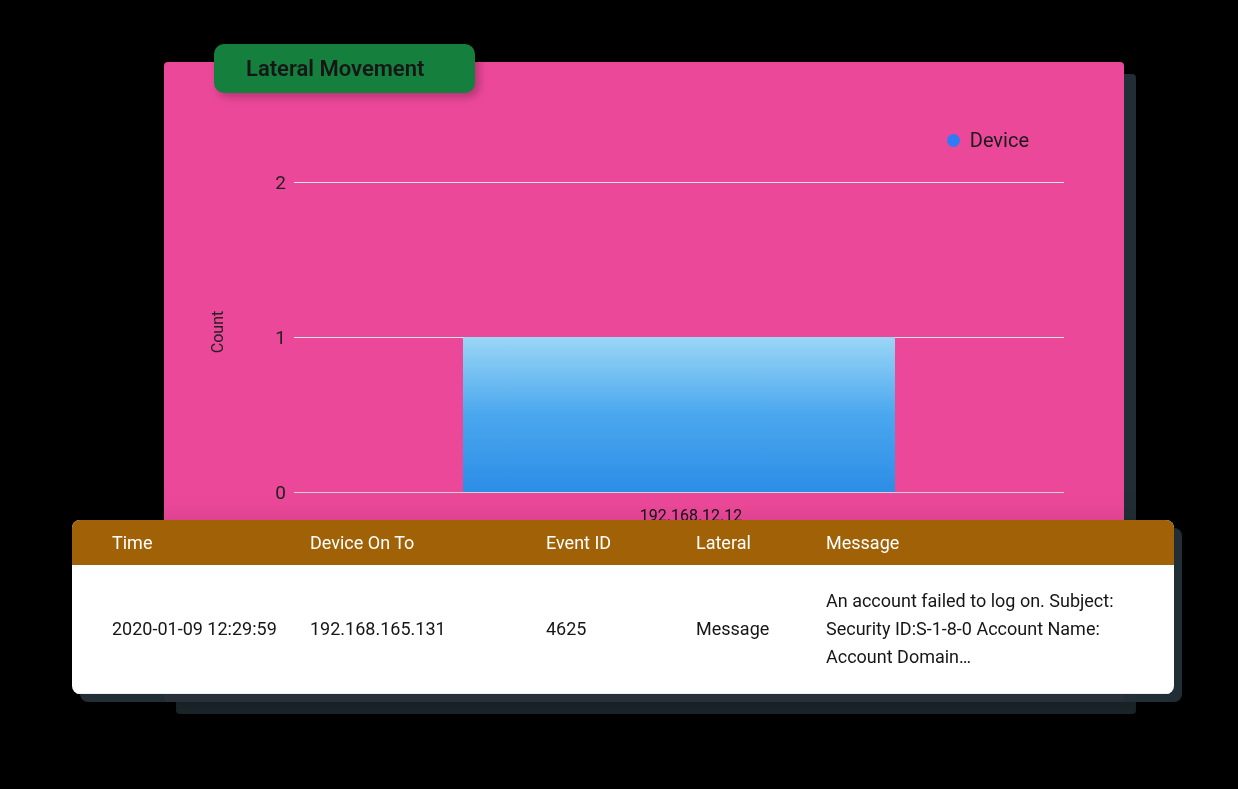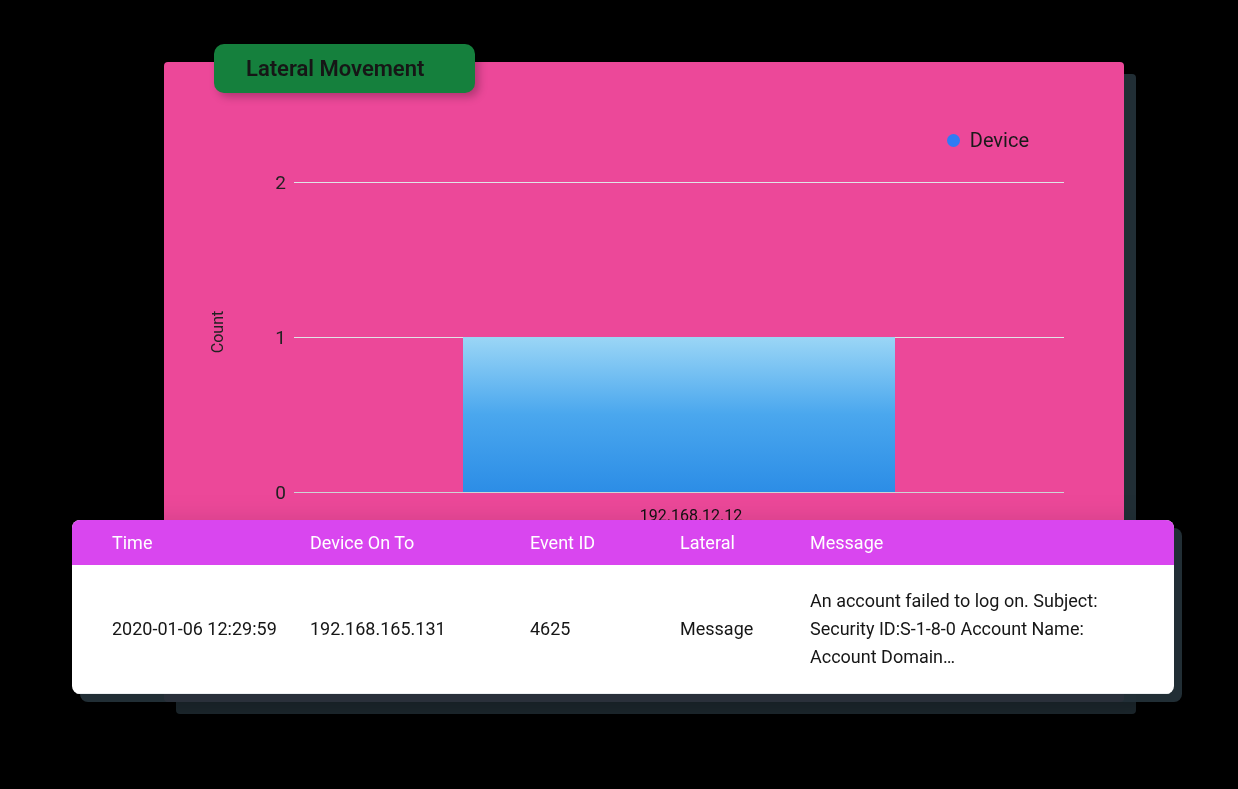--- a/index.html
+++ b/index.html
@@ -132,7 +132,7 @@
   }
   .thead {
     display: flex;
-    background: #d946ef;
+    background: #a16207;
     color: #fff;
     font-size: 18px;
     padding: 12px 0;

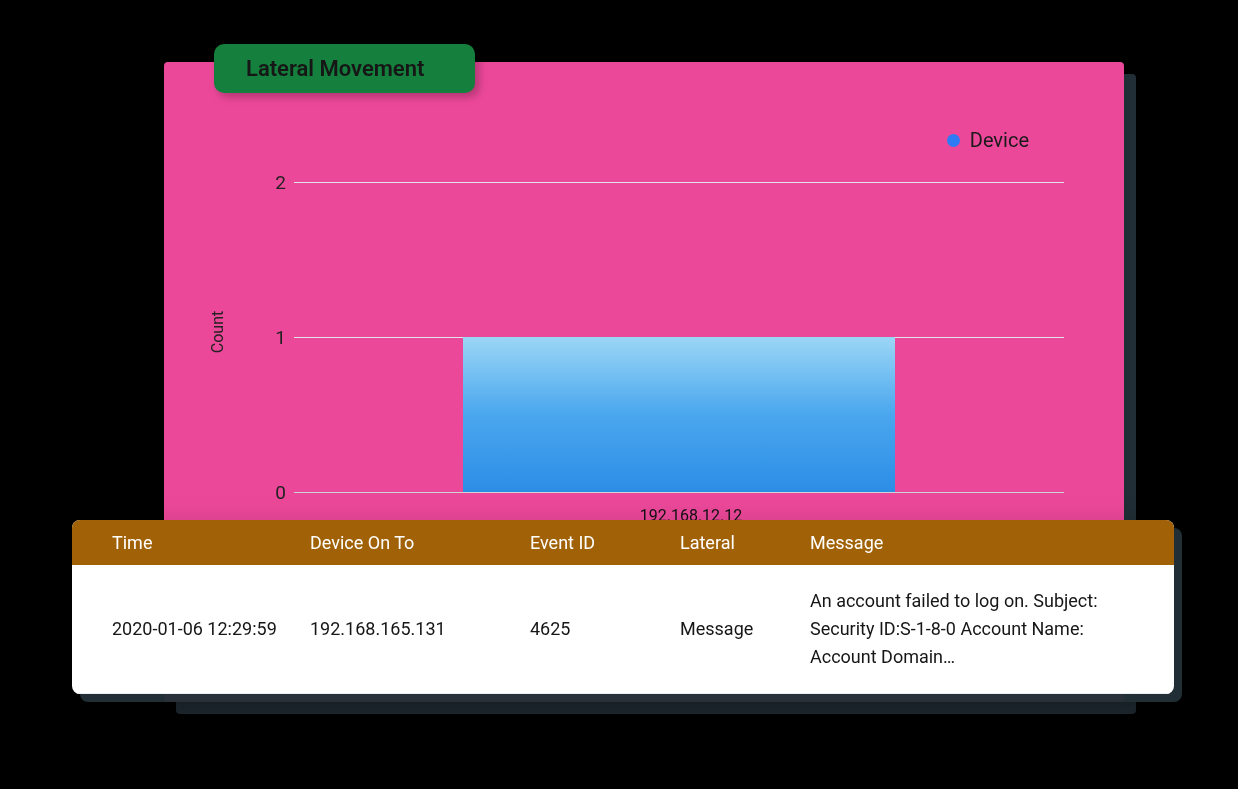--- a/index.html
+++ b/index.html
@@ -140,7 +140,7 @@
   .col { padding: 0 8px; }
   .c0 { flex: 0 0 230px; padding-left: 40px; }
   .c1 { flex: 0 0 220px; }
-  .c2 { flex: 0 0 150px; }
+  .c2 { flex: 0 0 150px; margin-left: 16px; }
   .c3 { flex: 0 0 130px; }
   .c4 { flex: 1 1 auto; padding-right: 23px; }
   .trow {

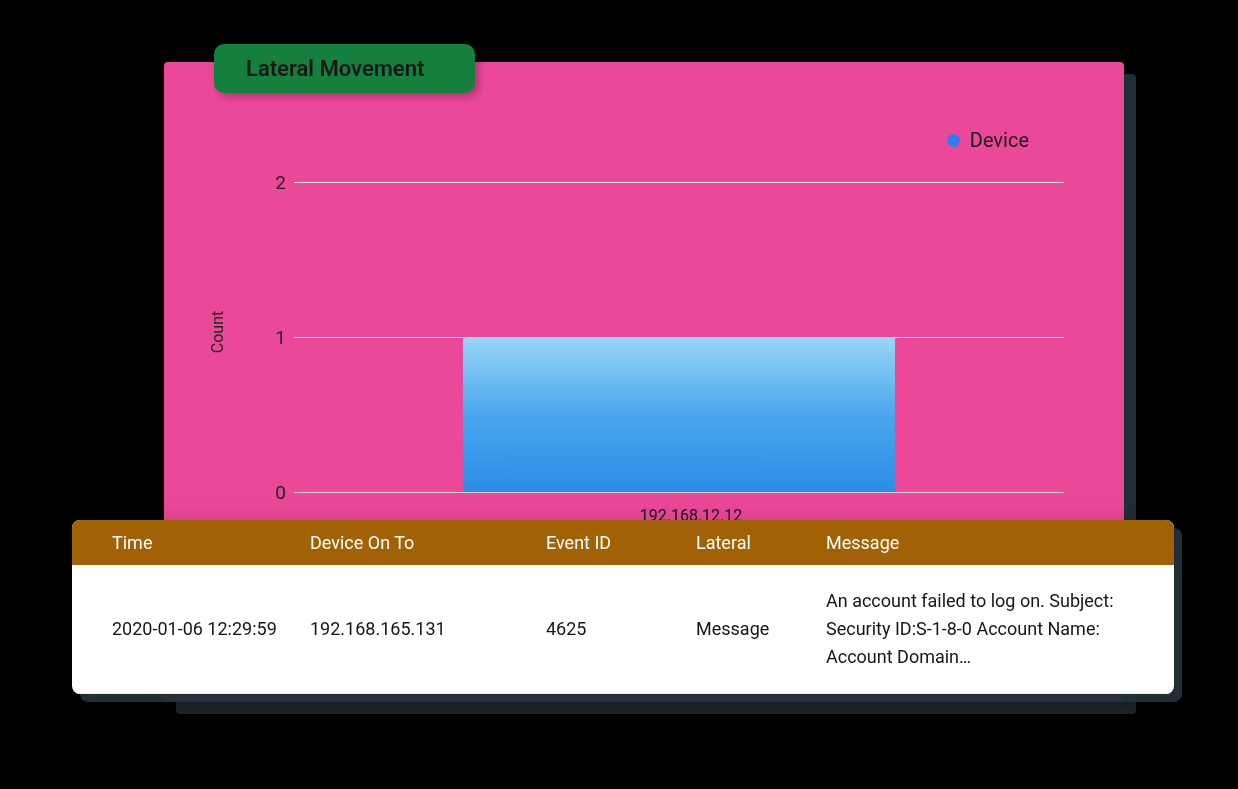--- a/index.html
+++ b/index.html
@@ -196,7 +196,7 @@
     <div class="col c4">Message</div>
   </div>
   <div class="trow">
-    <div class="col c0">2020-01-06 12:29:59</div>
+    <div class="col c0">2020-01-09 12:29:59</div>
     <div class="col c1">192.168.165.131</div>
     <div class="col c2">4625</div>
     <div class="col c3">Message</div>

